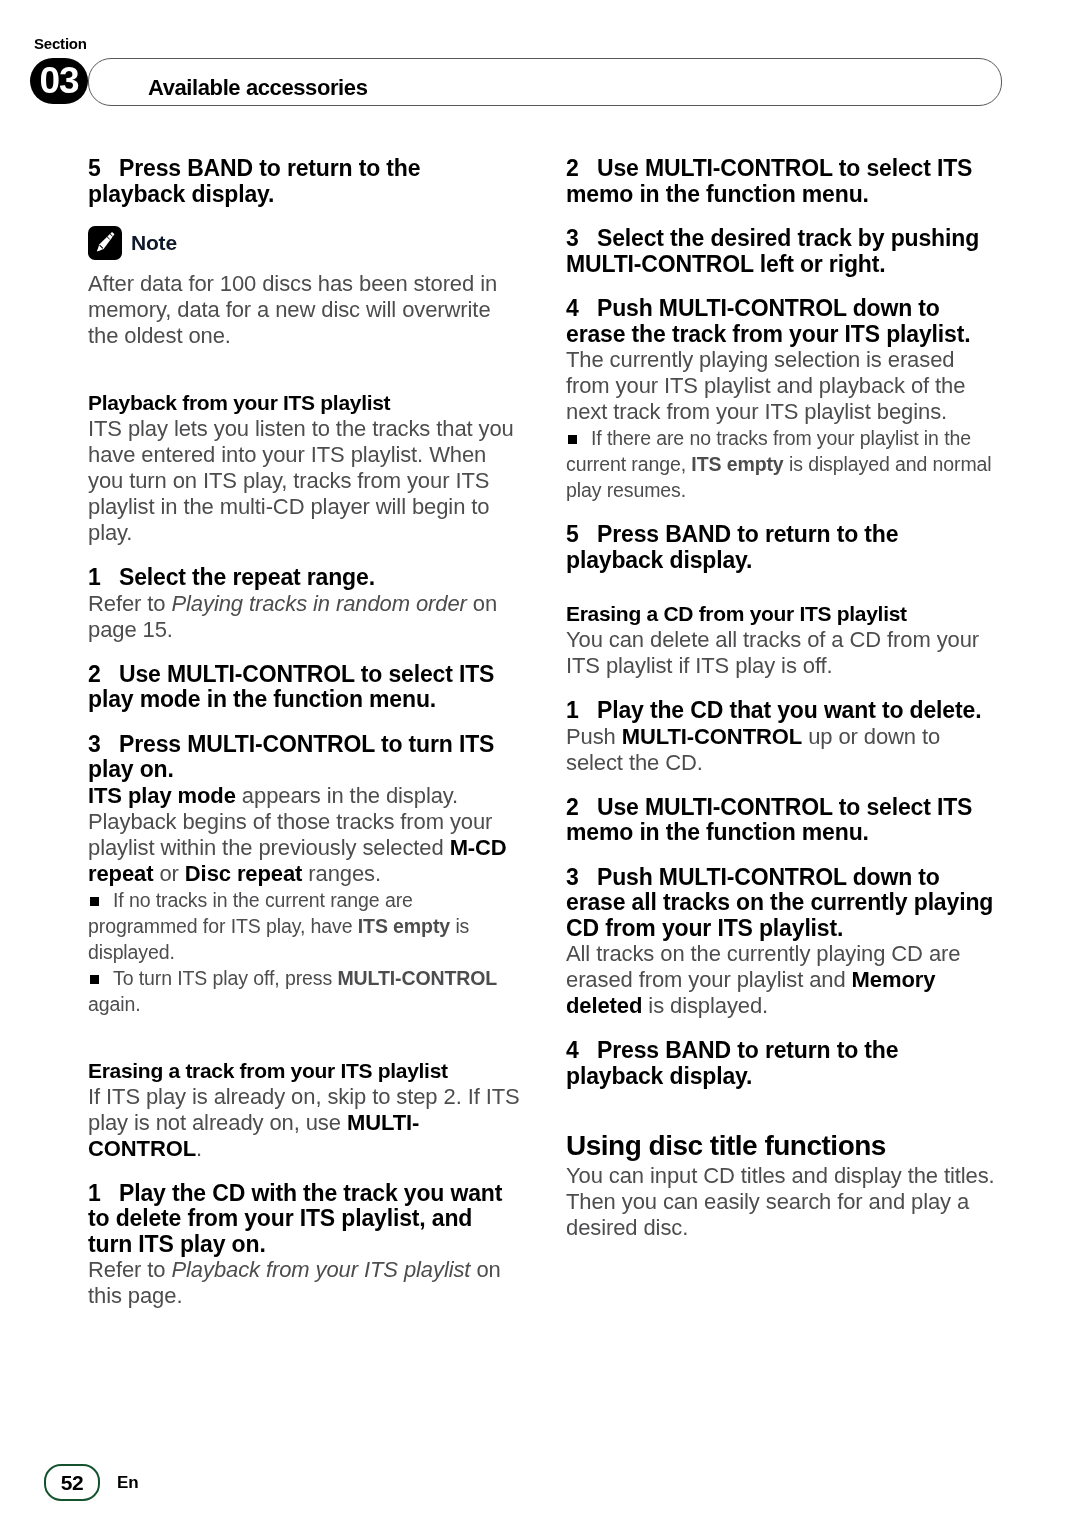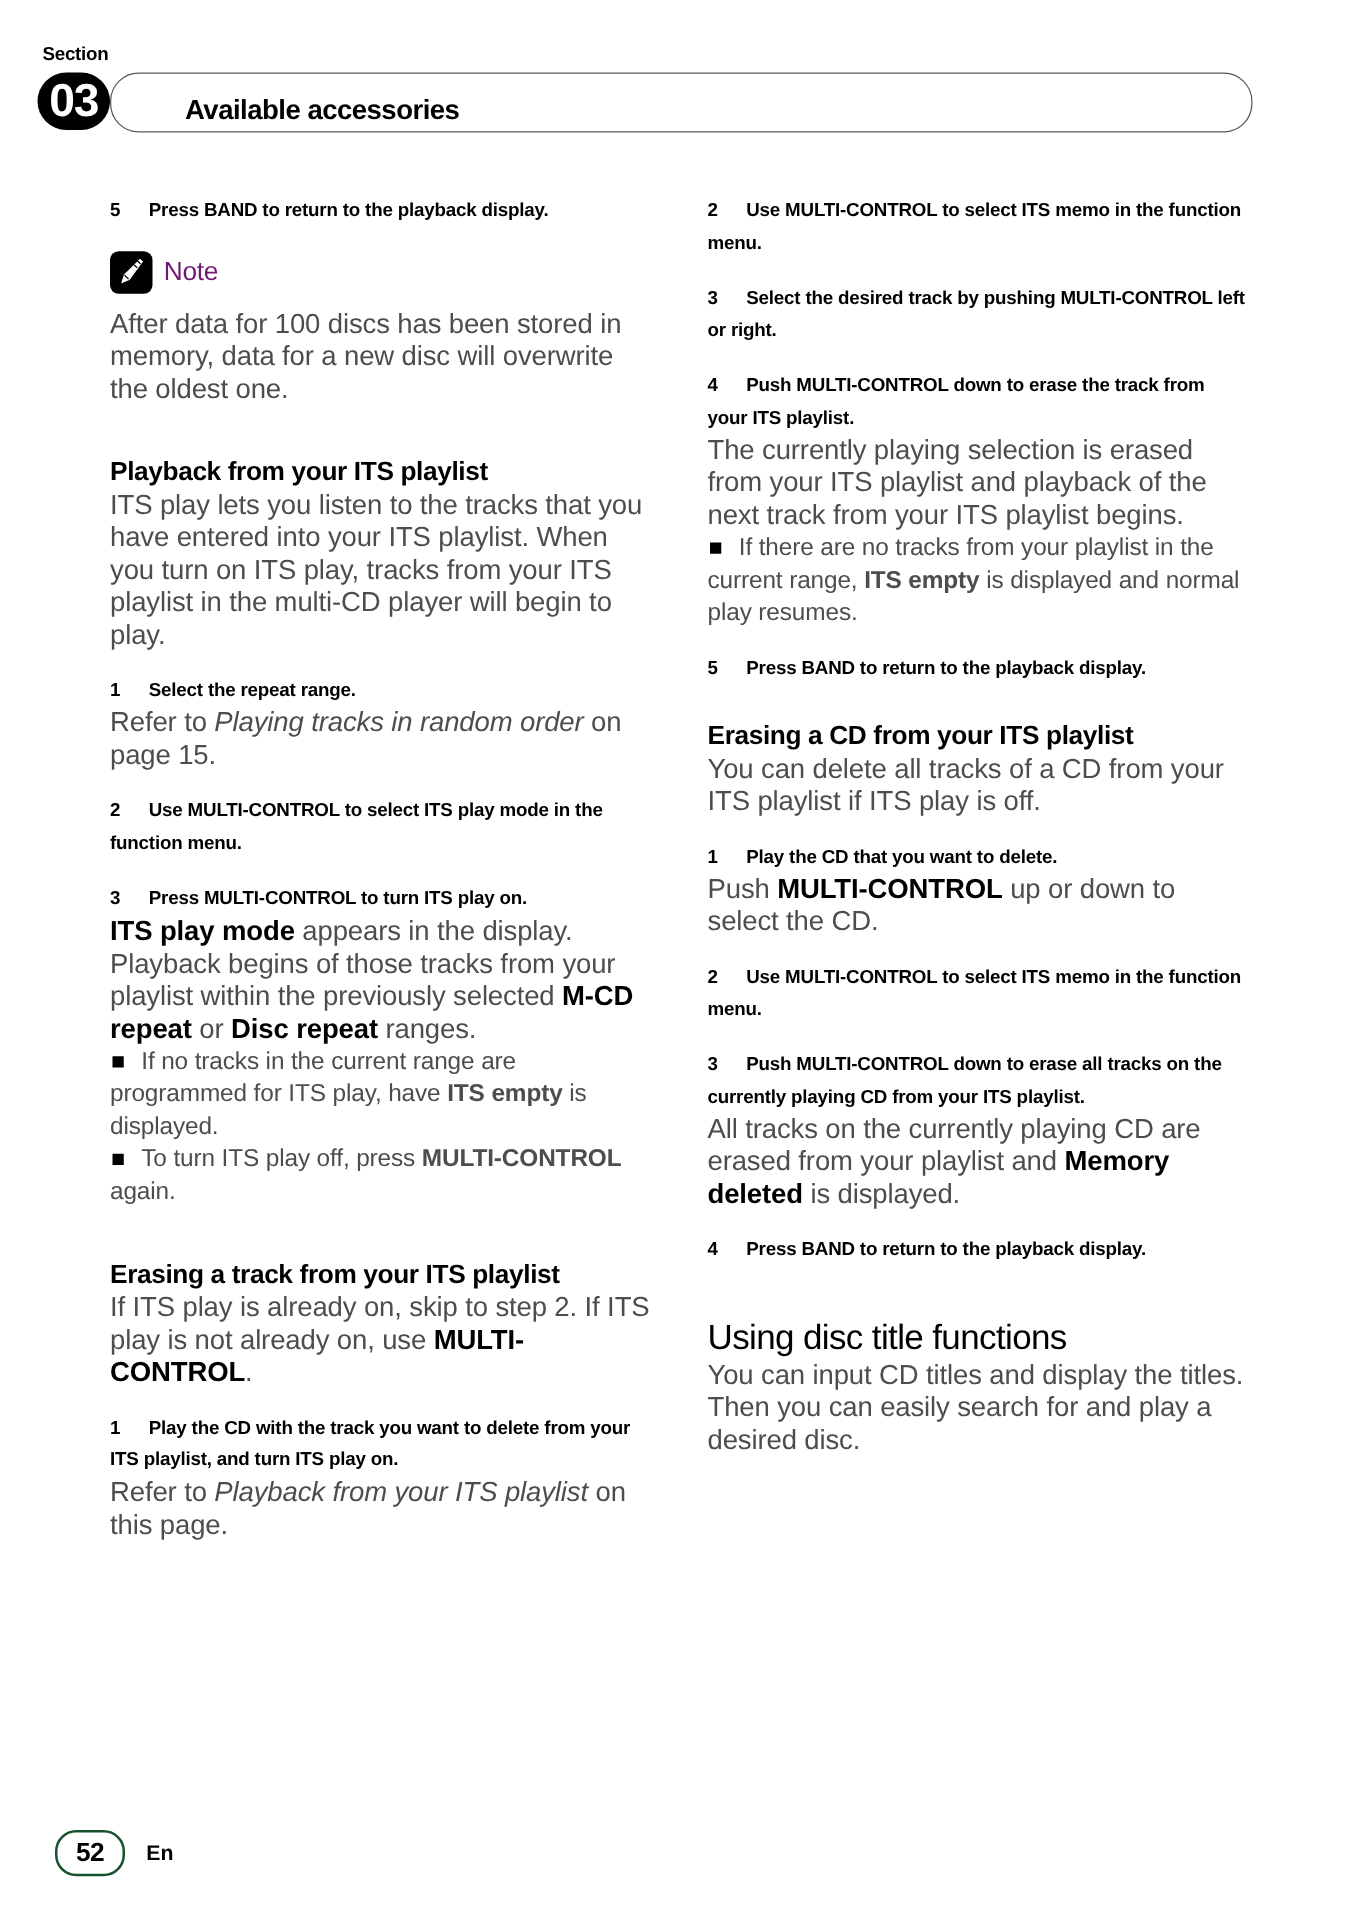--- a/index.html
+++ b/index.html
@@ -92,7 +92,7 @@
 
   
   .step {
-    font-size: 15px;
+    font-size: 23px;
     font-weight: bold;
     line-height: 25.5px;
     color: #000;

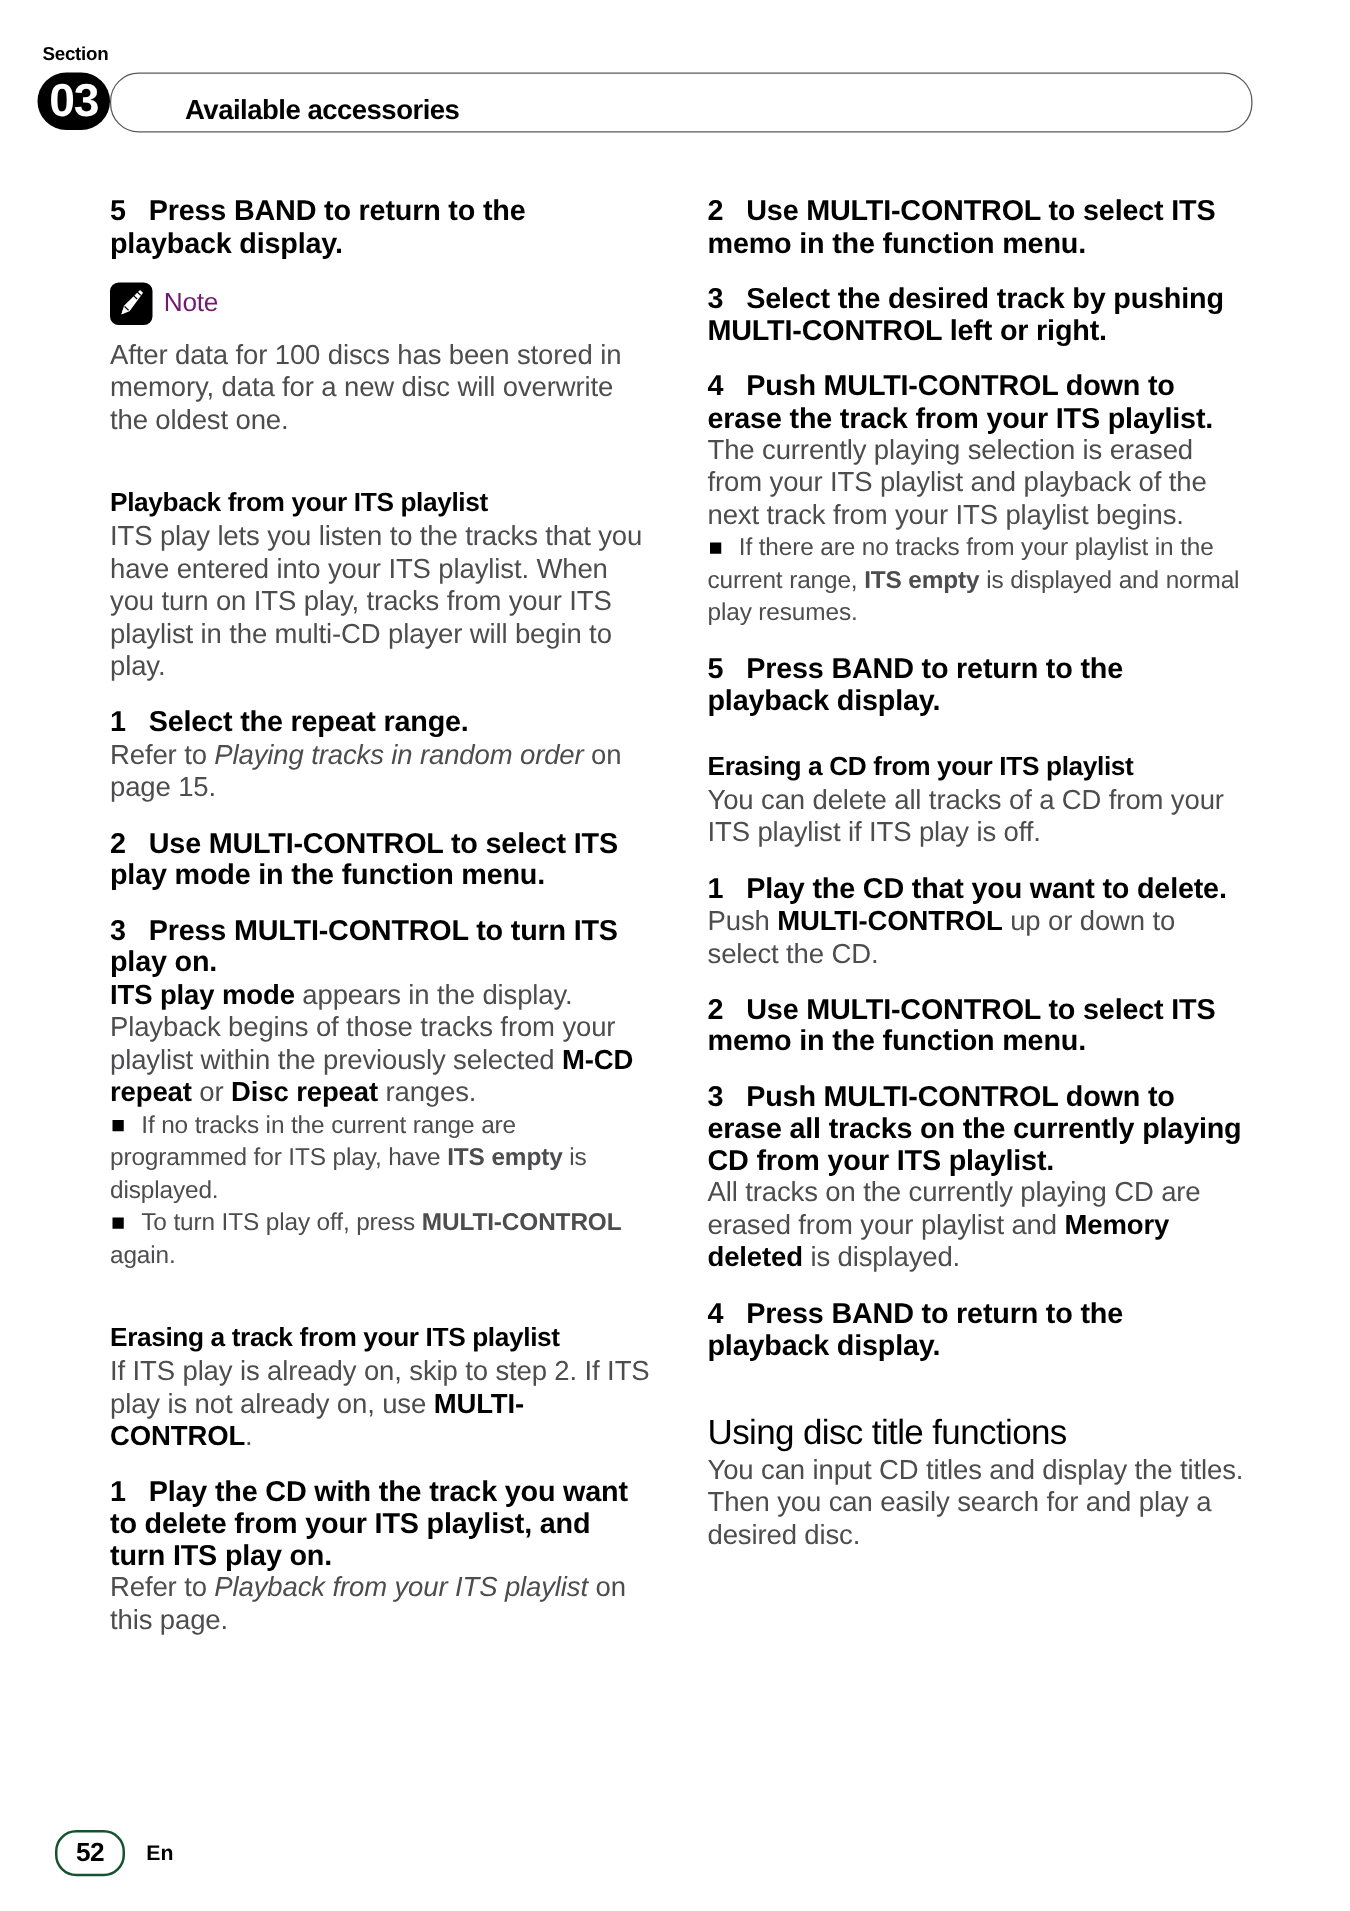--- a/index.html
+++ b/index.html
@@ -172,8 +172,8 @@
   .note-icon svg { position: absolute; left: 4px; top: 4px; }
   .note-label {
     font-size: 21px;
-    font-weight: normal;
-    color: #701a75;
+    font-weight: bold;
+    color: #0f172a;
     letter-spacing: -0.2px;
   }
 

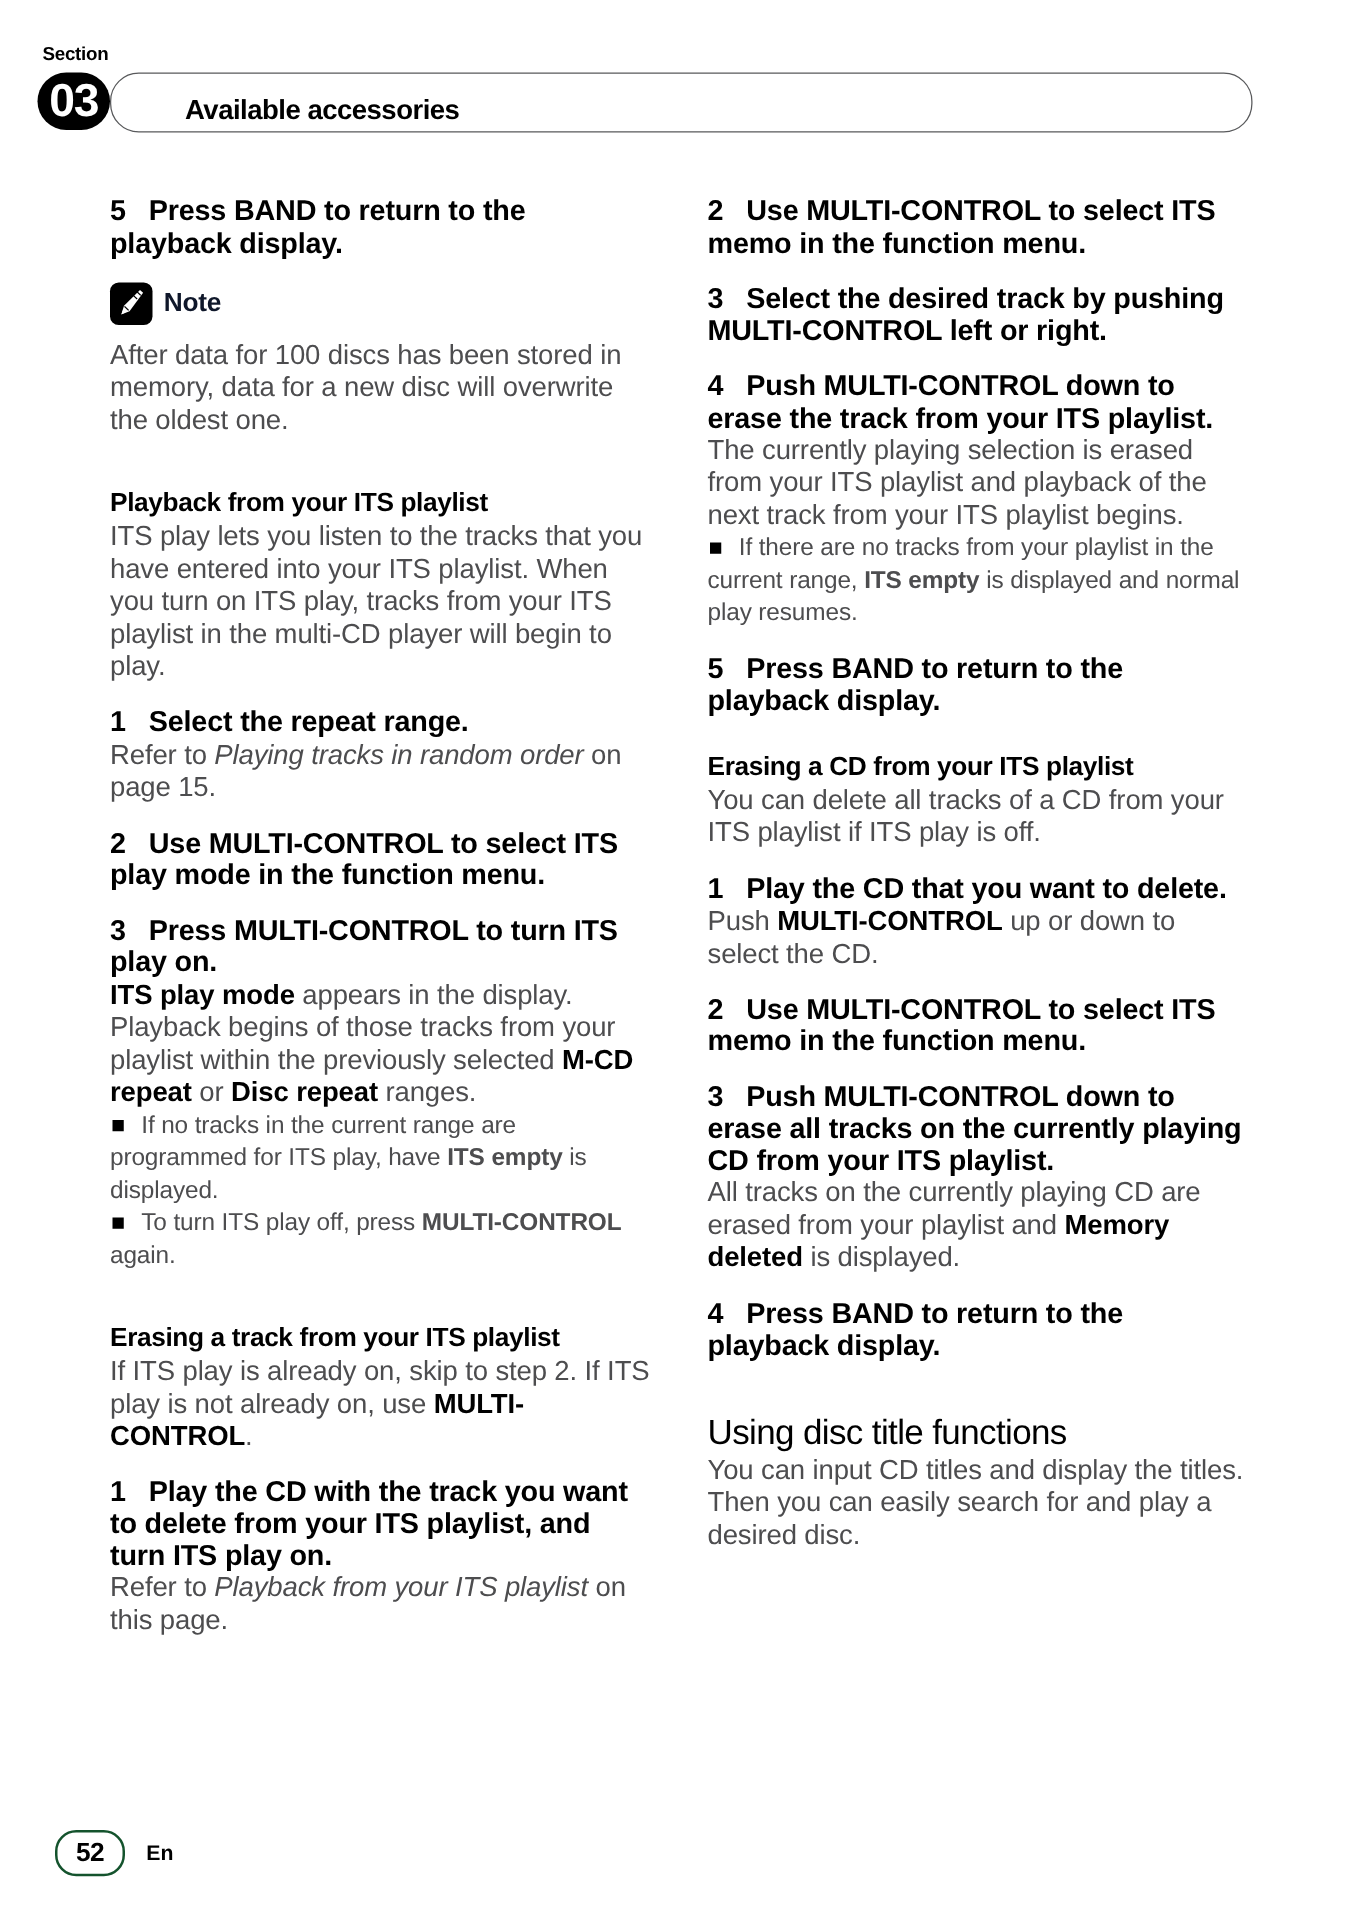--- a/index.html
+++ b/index.html
@@ -124,7 +124,7 @@
   }
   .h1 {
     font-size: 28px;
-    font-weight: normal;
+    font-weight: bold;
     color: #000;
     line-height: 34px;
     letter-spacing: -0.5px;

